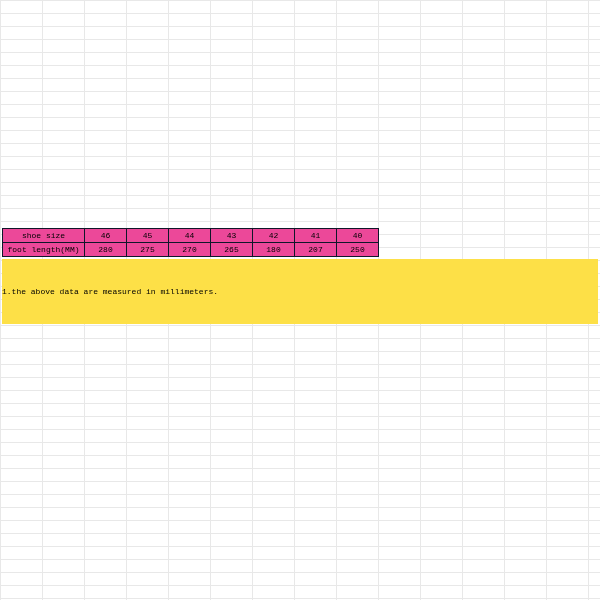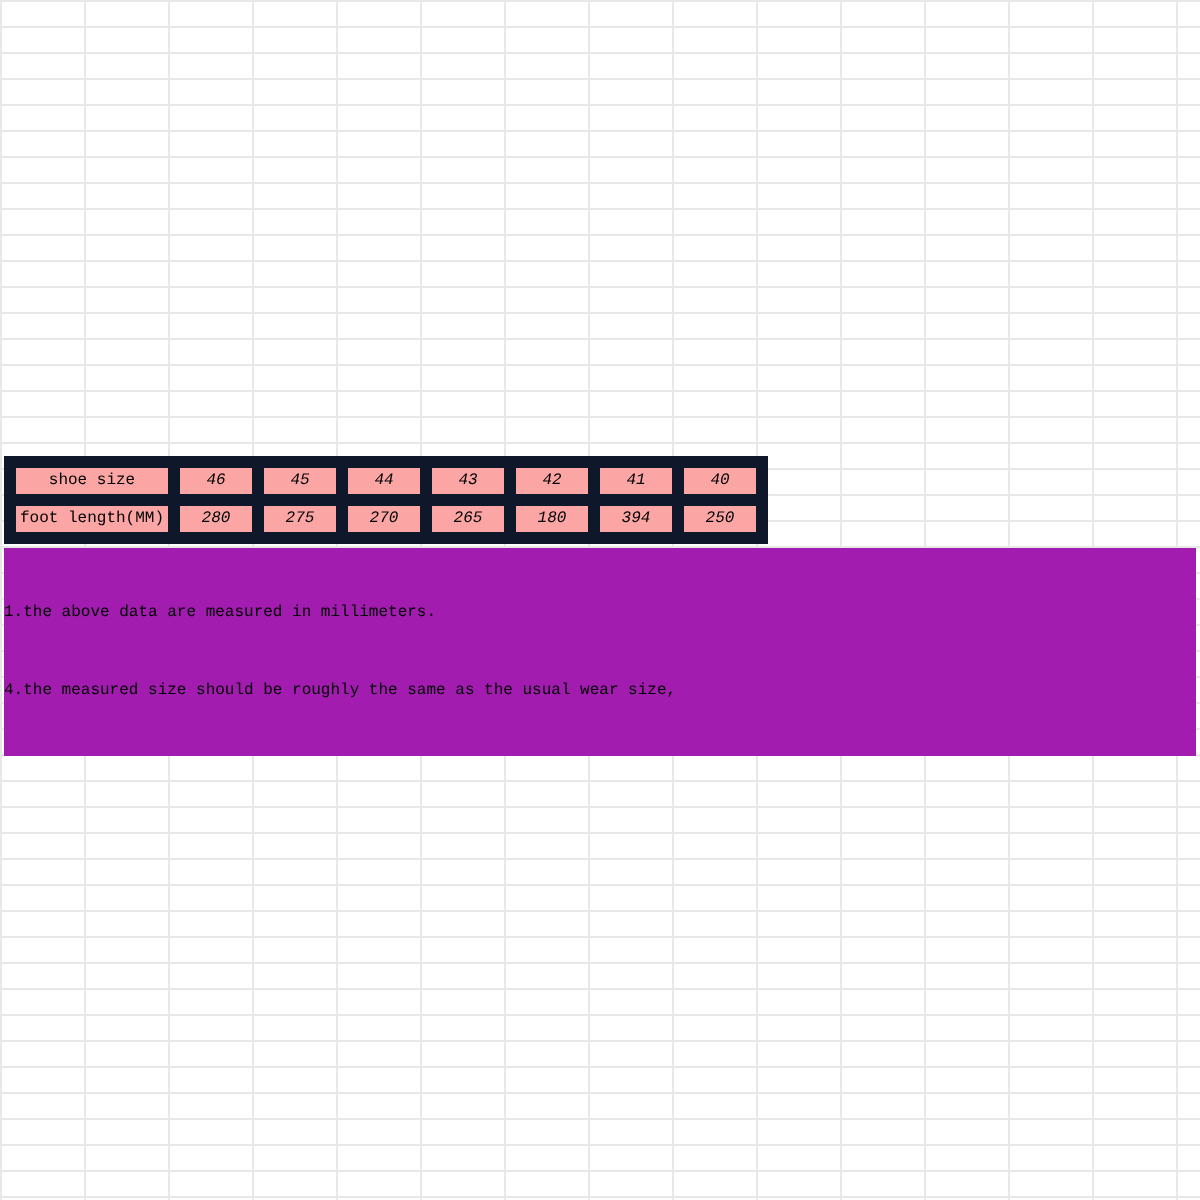--- a/index.html
+++ b/index.html
@@ -34,7 +34,7 @@
     margin-bottom: 2px;
   }
   table.size-table td, table.size-table th {
-    border: 6px solid #0f172a;
+    border: 1px solid #0f172a;
     text-align: center;
     font-size: 8px;
     font-weight: normal;
@@ -42,7 +42,7 @@
     height: 11px;
     line-height: 11px;
     font-family: "Courier New", monospace;
-    background: #fca5a5;
+    background: #ec4899;
   }
   .label-cell { width: 82px; }
   .data-cell { width: 42px; font-style: italic; }

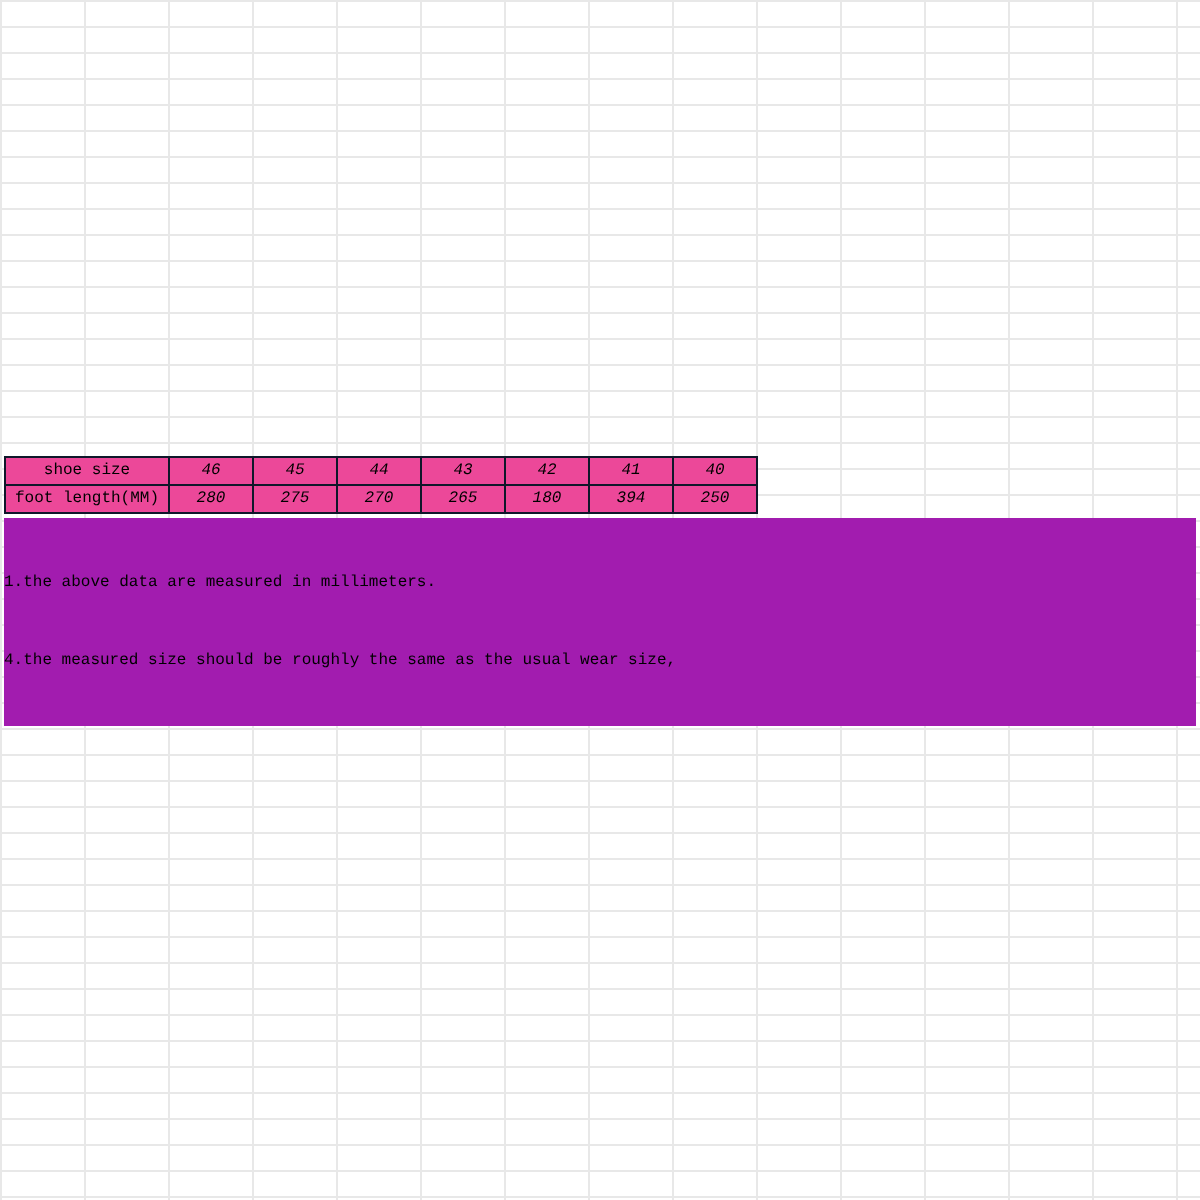--- a/index.html
+++ b/index.html
@@ -45,7 +45,7 @@
     background: #ec4899;
   }
   .label-cell { width: 82px; }
-  .data-cell { width: 42px; font-style: italic; }
+  .data-cell { width: 42px; }
   .notes {
     font-size: 8px;
     line-height: 13px;

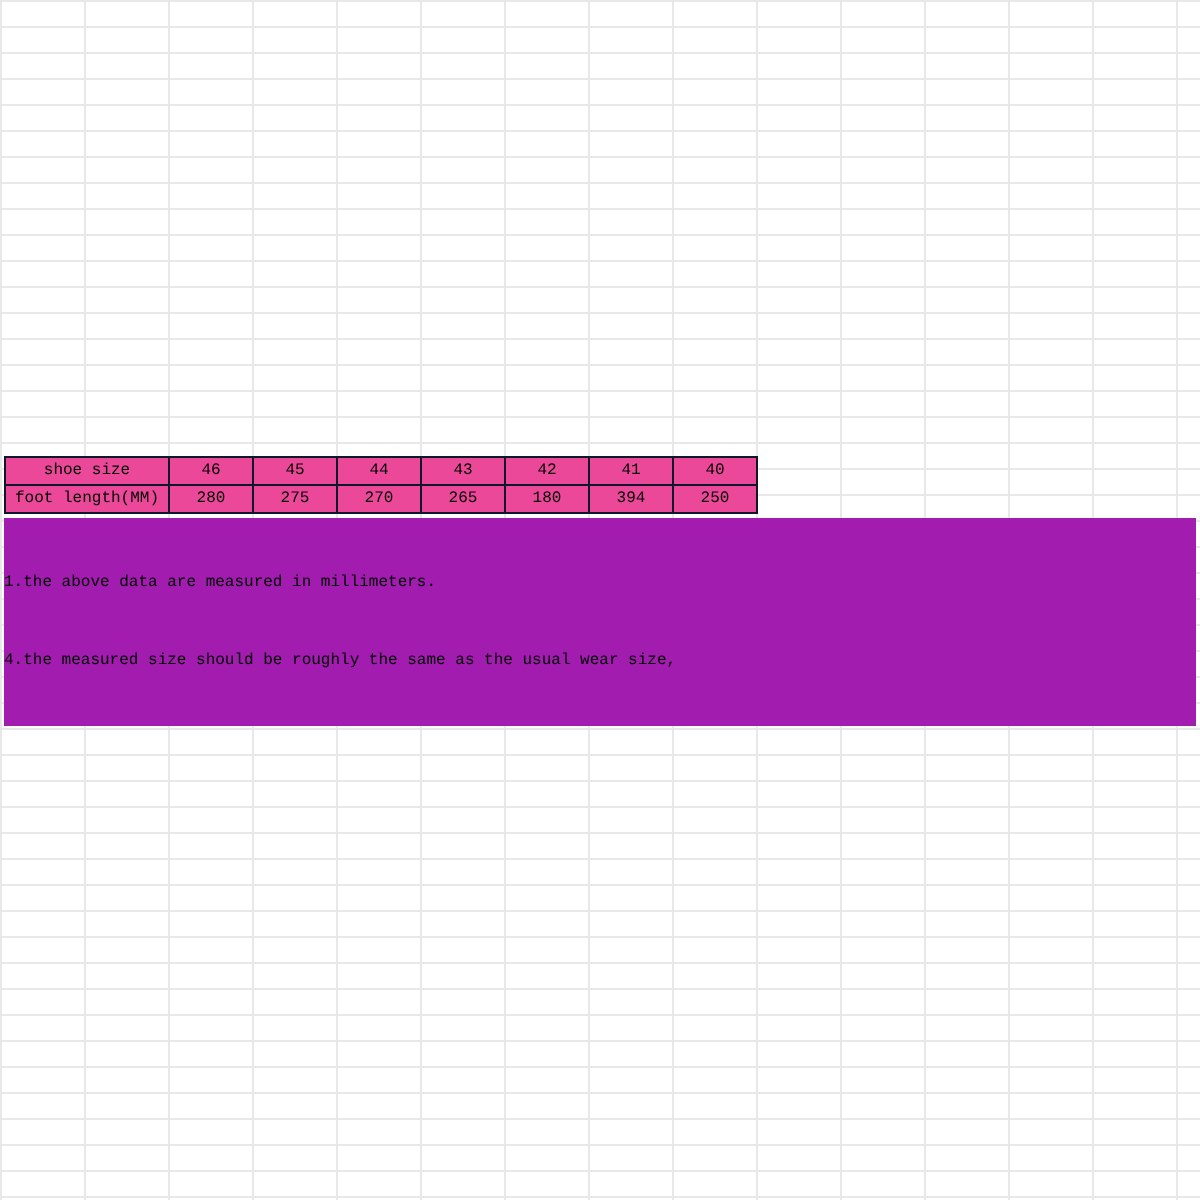--- a/index.html
+++ b/index.html
@@ -145,7 +145,7 @@
       <td class="data-cell">270</td>
       <td class="data-cell">265</td>
       <td class="data-cell">180</td>
-      <td class="data-cell">394</td>
+      <td class="data-cell">207</td>
       <td class="data-cell">250</td>
     </tr>
   </tbody>

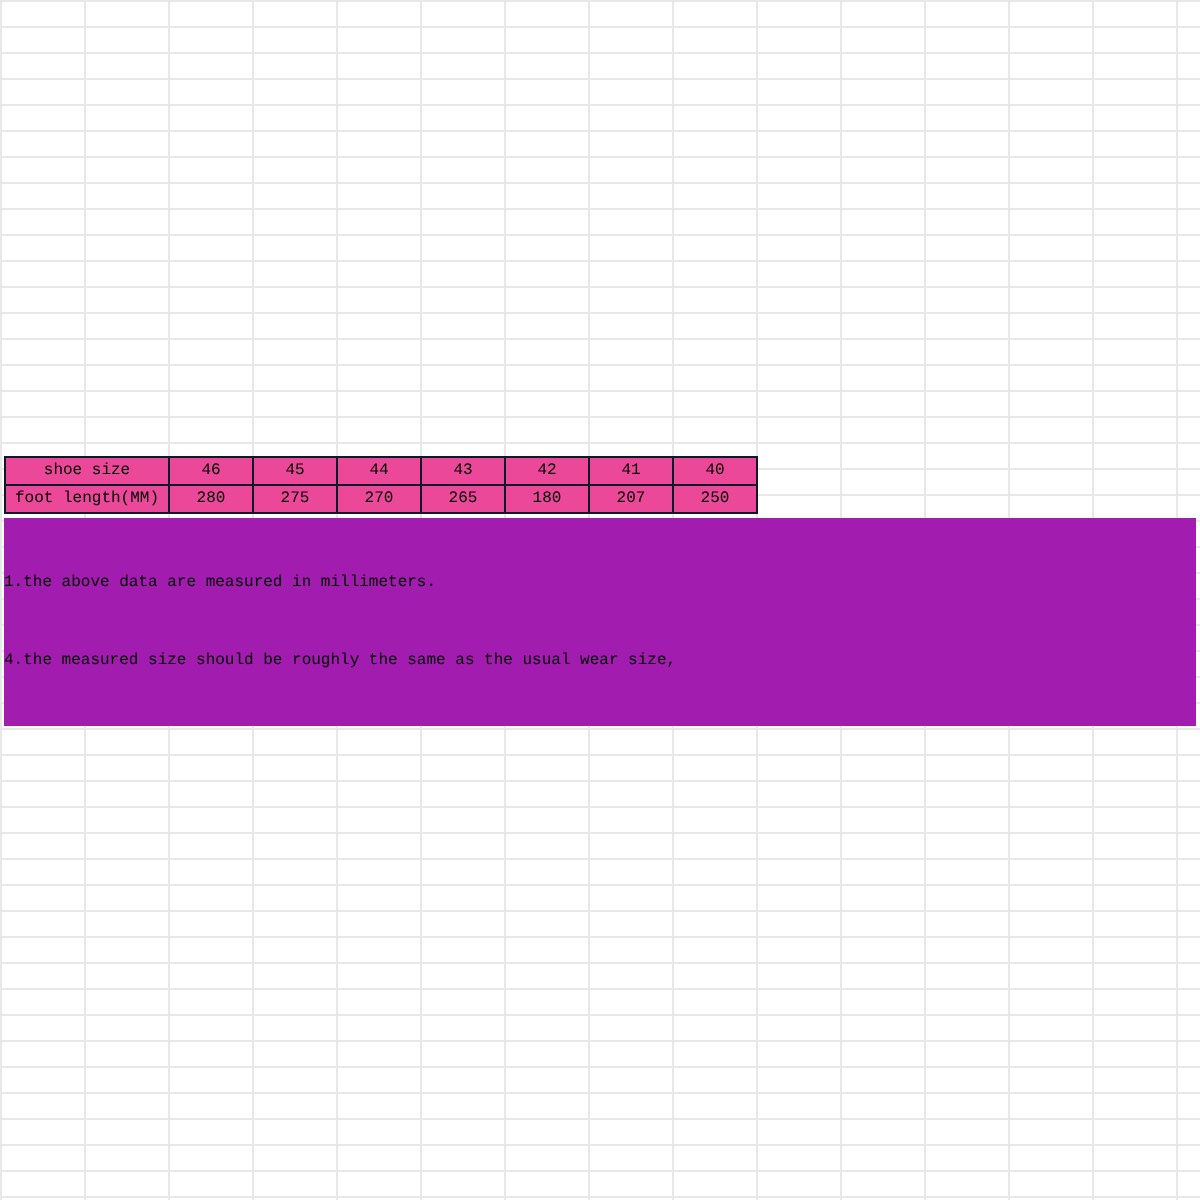--- a/index.html
+++ b/index.html
@@ -52,7 +52,7 @@
     font-family: "Courier New", monospace;
     color: #000;
     white-space: pre;
-    background: #a21caf;
+    background: #fde047;
   }
 </style>
 </head>

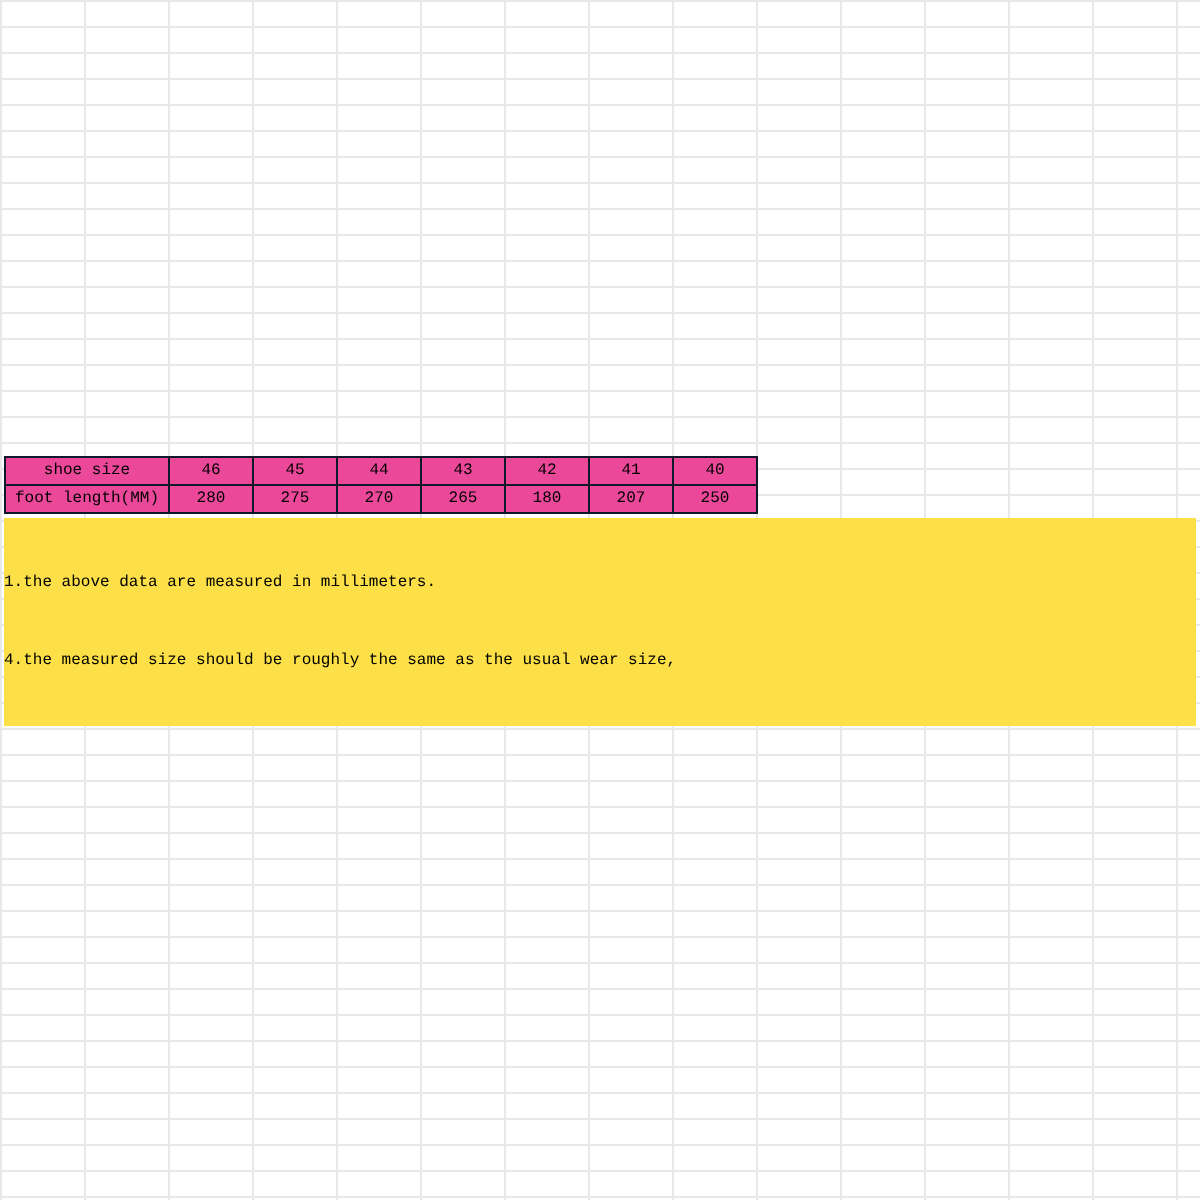--- a/index.html
+++ b/index.html
@@ -152,7 +152,6 @@
     </table>
   <div class="notes">
     <div>1.the above data are measured in millimeters.</div>
-    <div>4.the measured size should be roughly the same as the usual wear size,</div>
   </div>
 </div>
 

